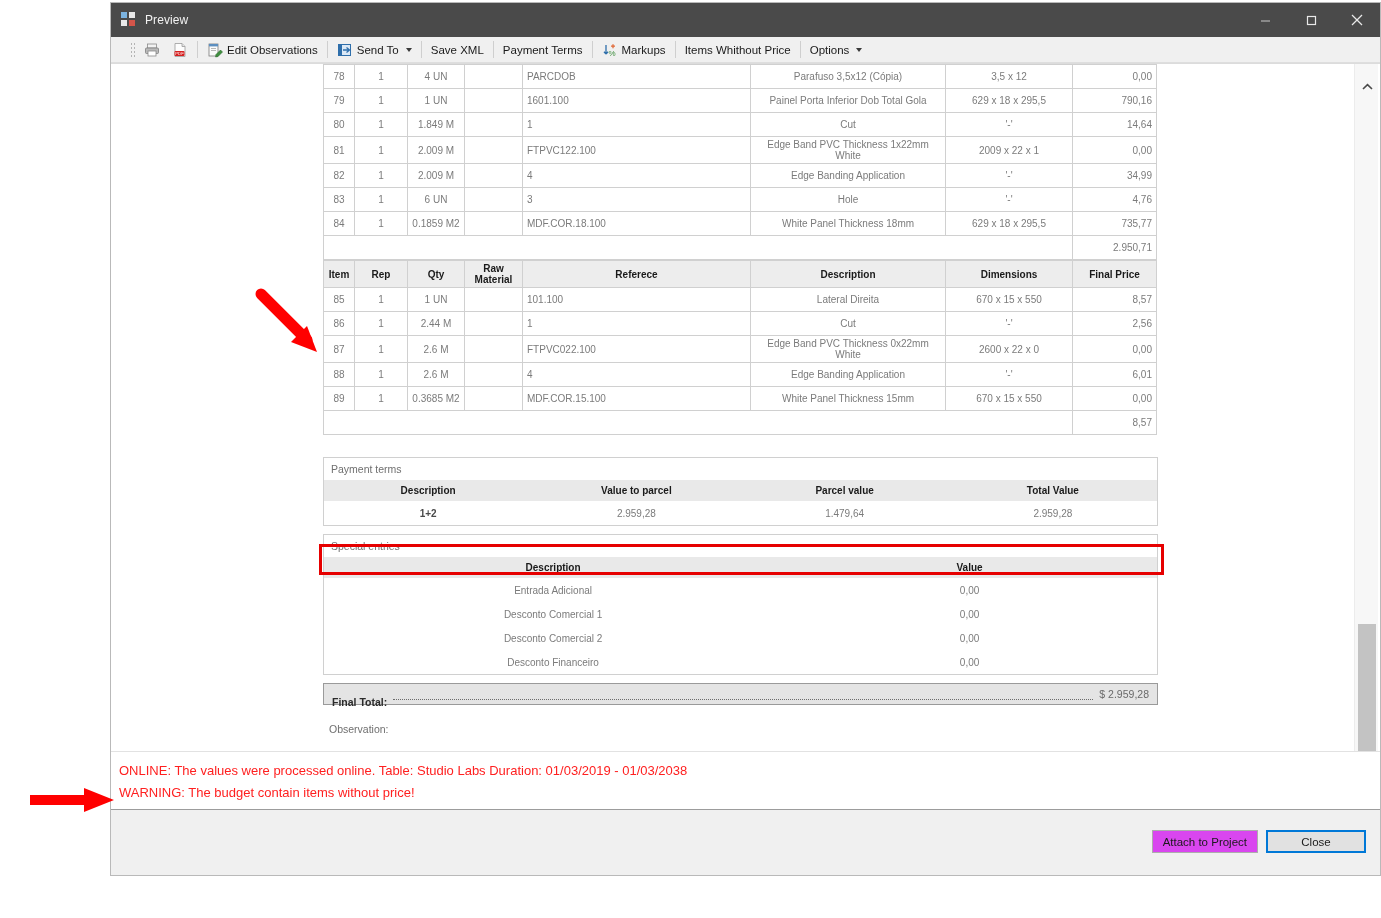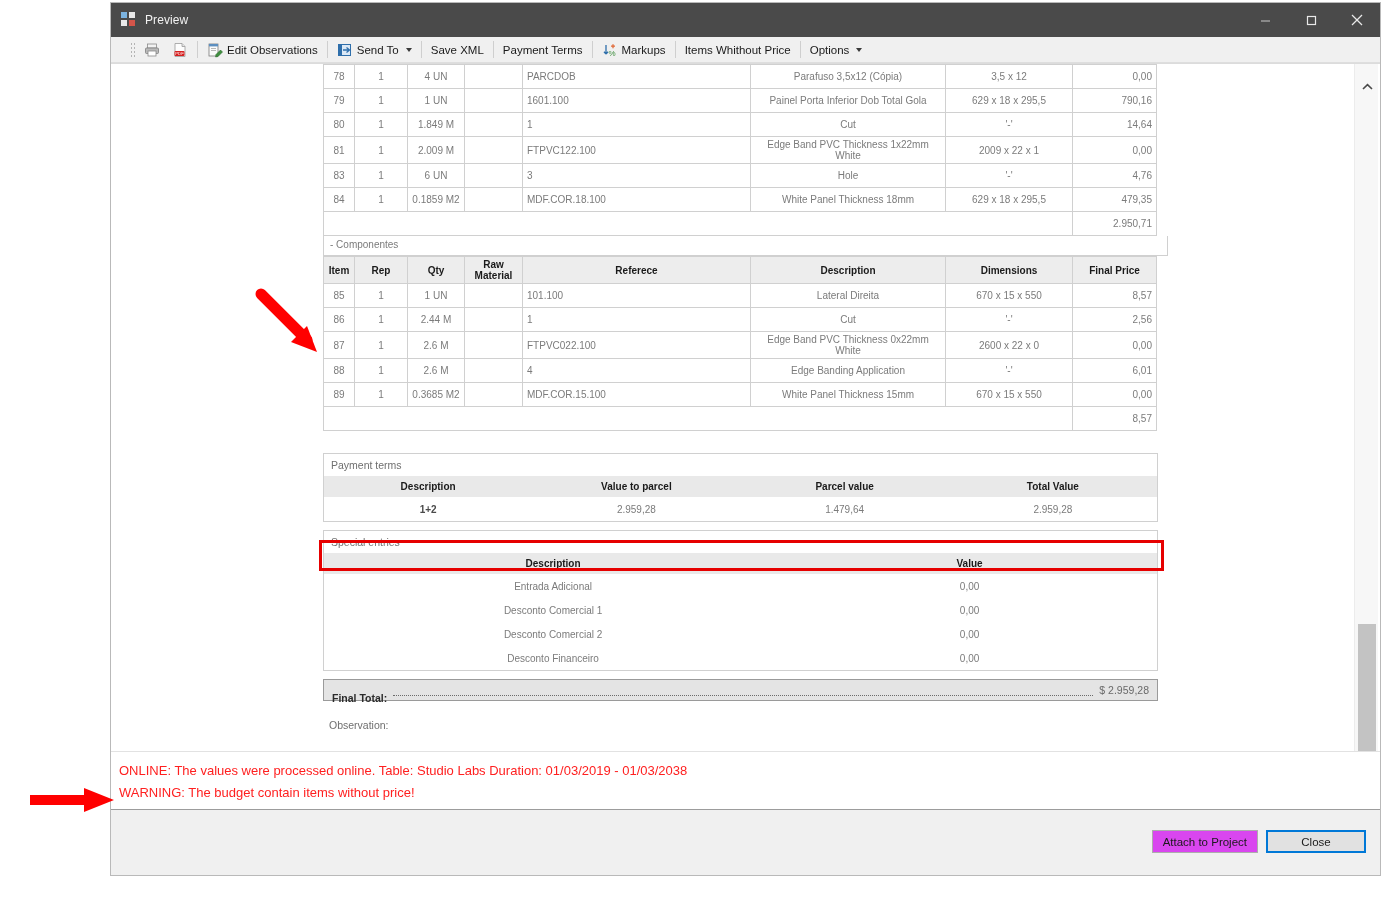--- a/index.html
+++ b/index.html
@@ -366,6 +366,16 @@
                 <td class="c-price">0,00</td>
               </tr>
               <tr>
+                <td class="c-item">82</td>
+                <td class="c-rep">1</td>
+                <td class="c-qty">2.009 M</td>
+                <td class="c-raw"></td>
+                <td class="c-ref">4</td>
+                <td class="c-desc">Edge Banding Application</td>
+                <td class="c-dim">'-'</td>
+                <td class="c-price">34,99</td>
+              </tr>
+              <tr>
                 <td class="c-item">83</td>
                 <td class="c-rep">1</td>
                 <td class="c-qty">6 UN</td>

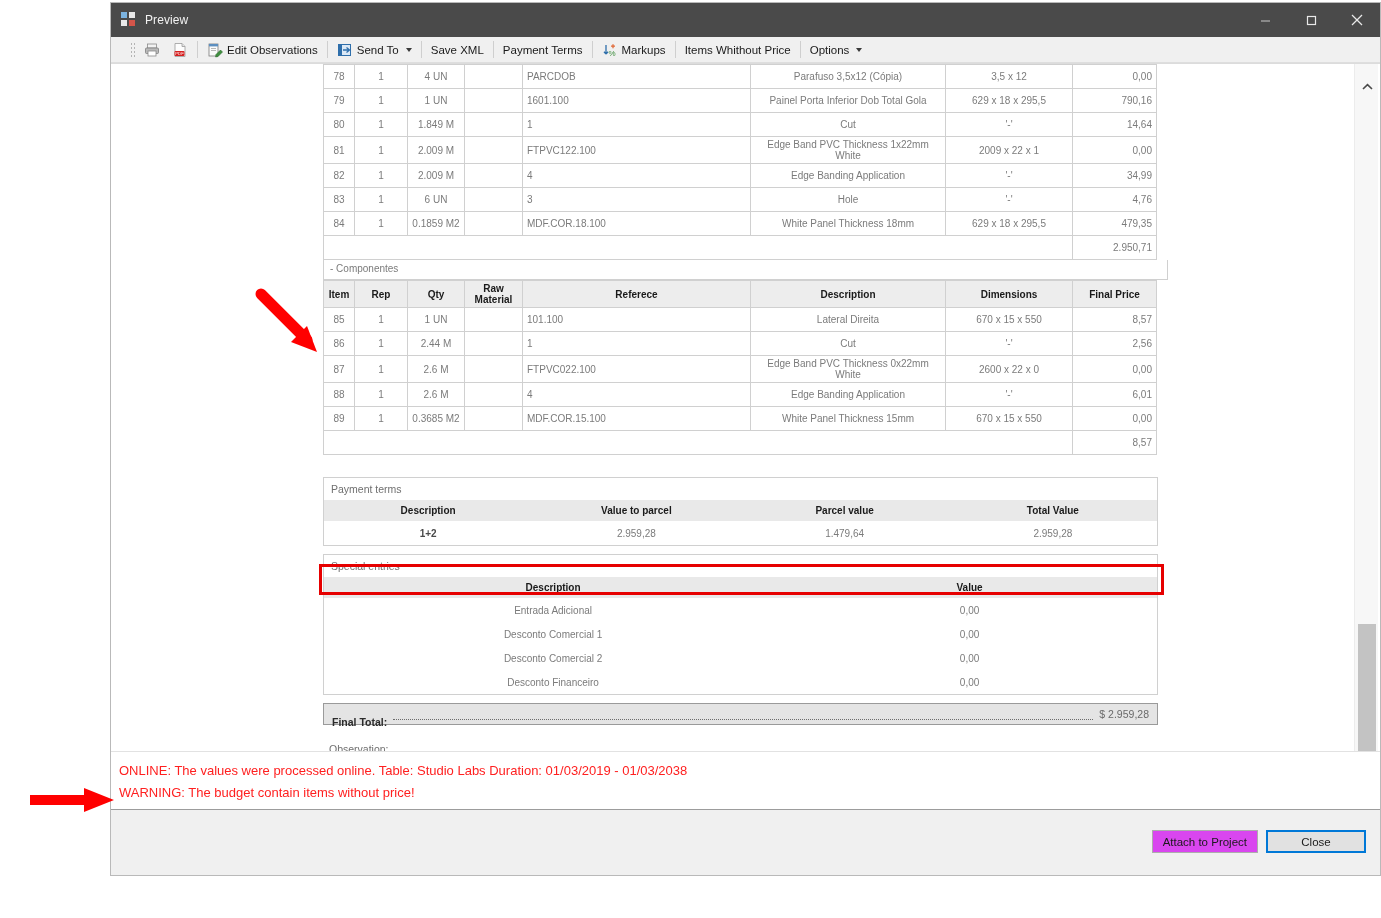--- a/index.html
+++ b/index.html
@@ -393,7 +393,7 @@
                 <td class="c-ref">MDF.COR.18.100</td>
                 <td class="c-desc">White Panel Thickness 18mm</td>
                 <td class="c-dim">629 x 18 x 295,5</td>
-                <td class="c-price">479,35</td>
+                <td class="c-price">735,77</td>
               </tr>
               <tr class="totalrow">
                 <td colspan="7" style="border-left: 1px solid rgb(208, 208, 208);"></td>

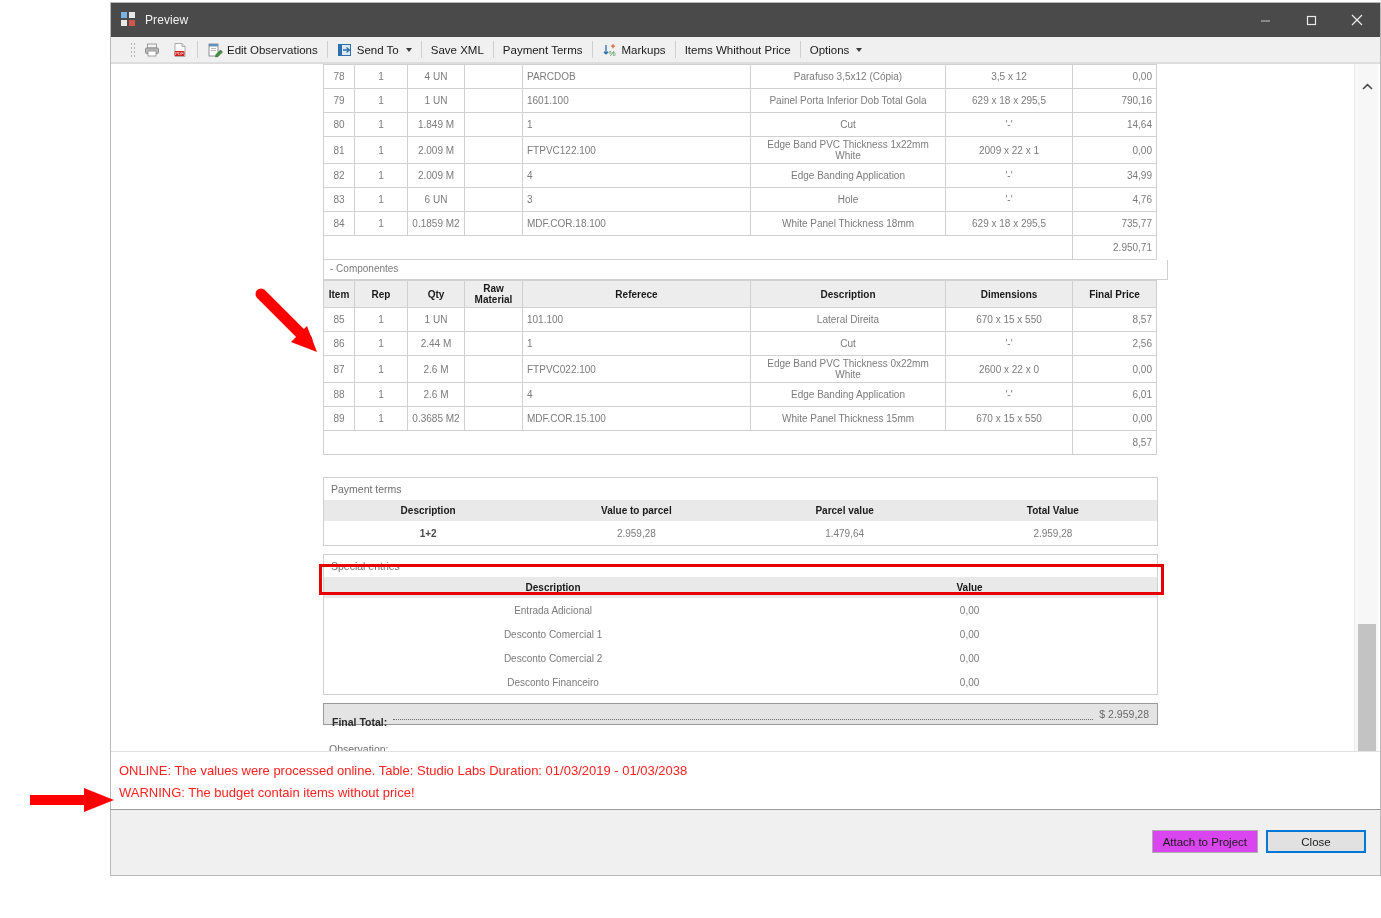--- a/index.html
+++ b/index.html
@@ -402,7 +402,6 @@
             </tbody>
         </table>
 
-        <div class="sect-label">- Componentes</div>
 
         <div style="position:relative;">
           <table class="grid">

